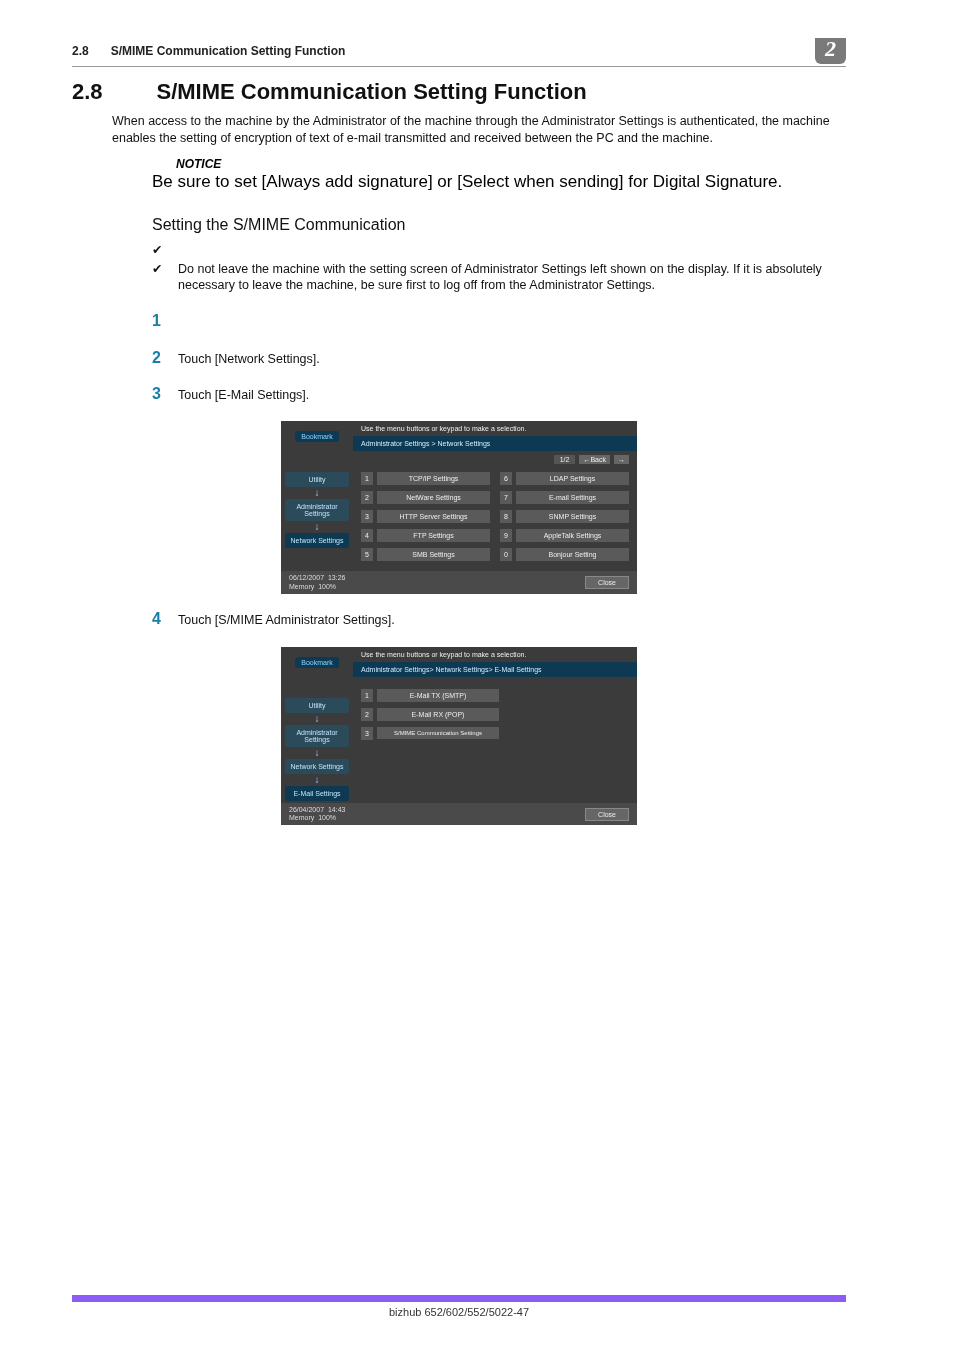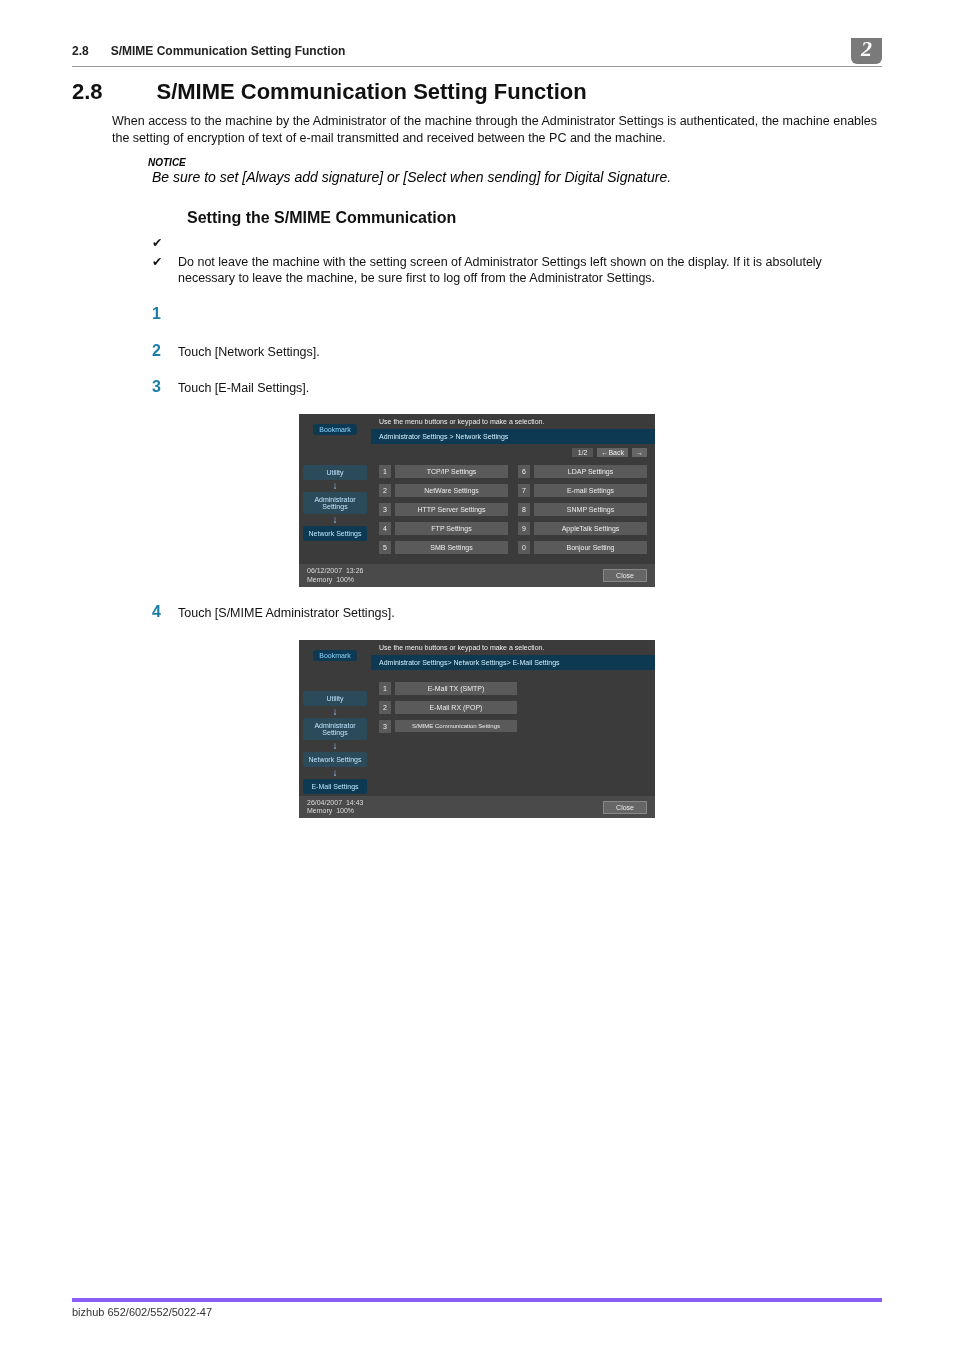--- a/index.html
+++ b/index.html
@@ -10,7 +10,7 @@
     width: 954px;
   }
   .page {
-    padding: 38px 72px 20px 72px;
+    padding: 38px 108px 20px 72px;
     min-height: 1280px;
     display: flex;
     flex-direction: column;

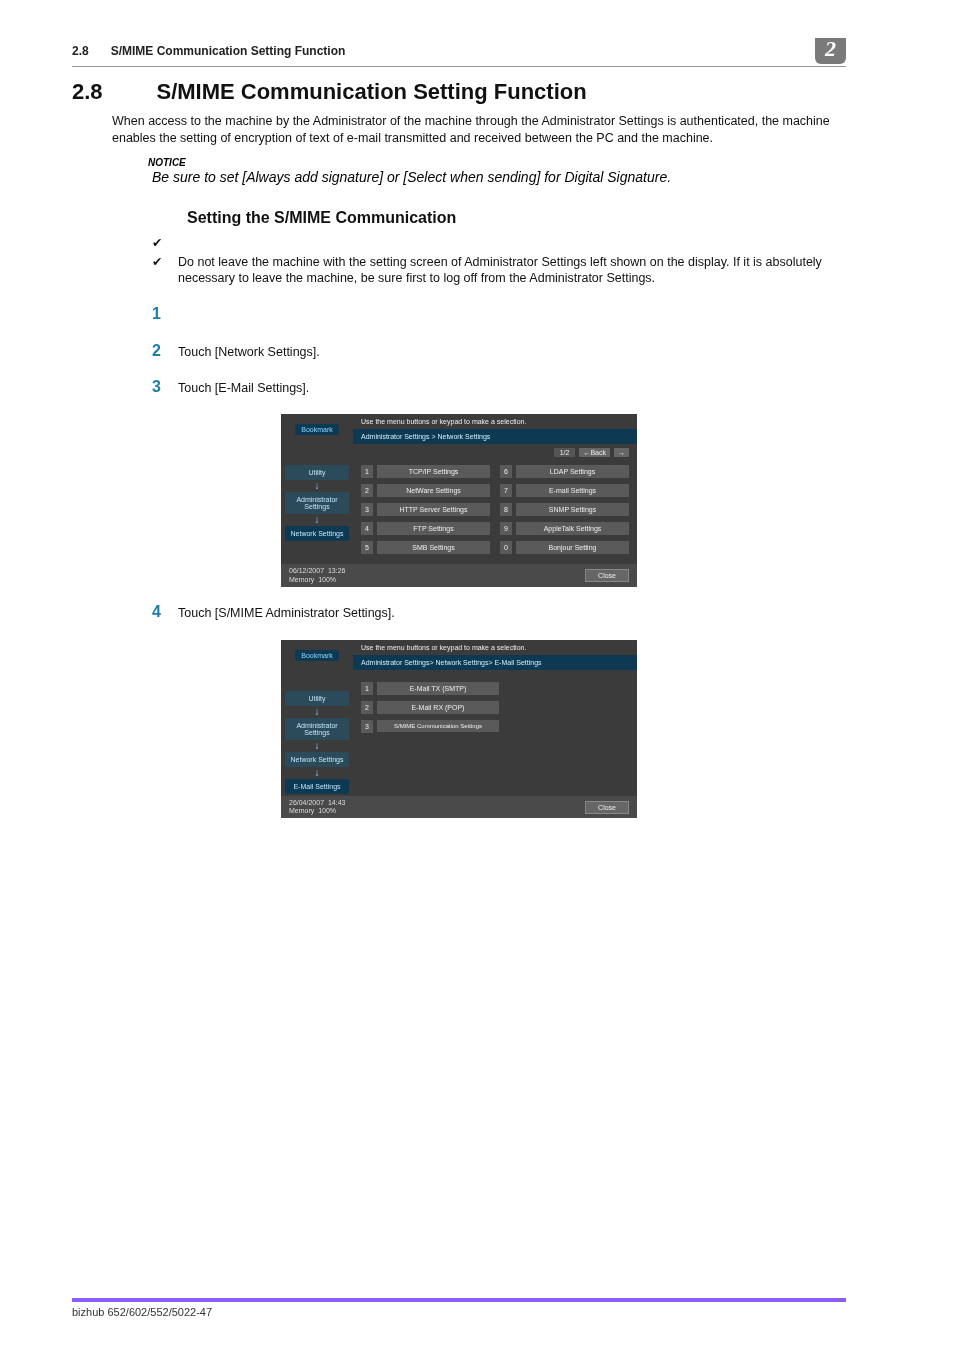--- a/index.html
+++ b/index.html
@@ -75,8 +75,8 @@
   .notice-label {
     font-weight: bold;
     font-style: italic;
-    font-size: 10px;
-    margin-left: 76px;
+    font-size: 12px;
+    margin-left: 104px;
     margin-top: 10px;
   }
   .notice-text {

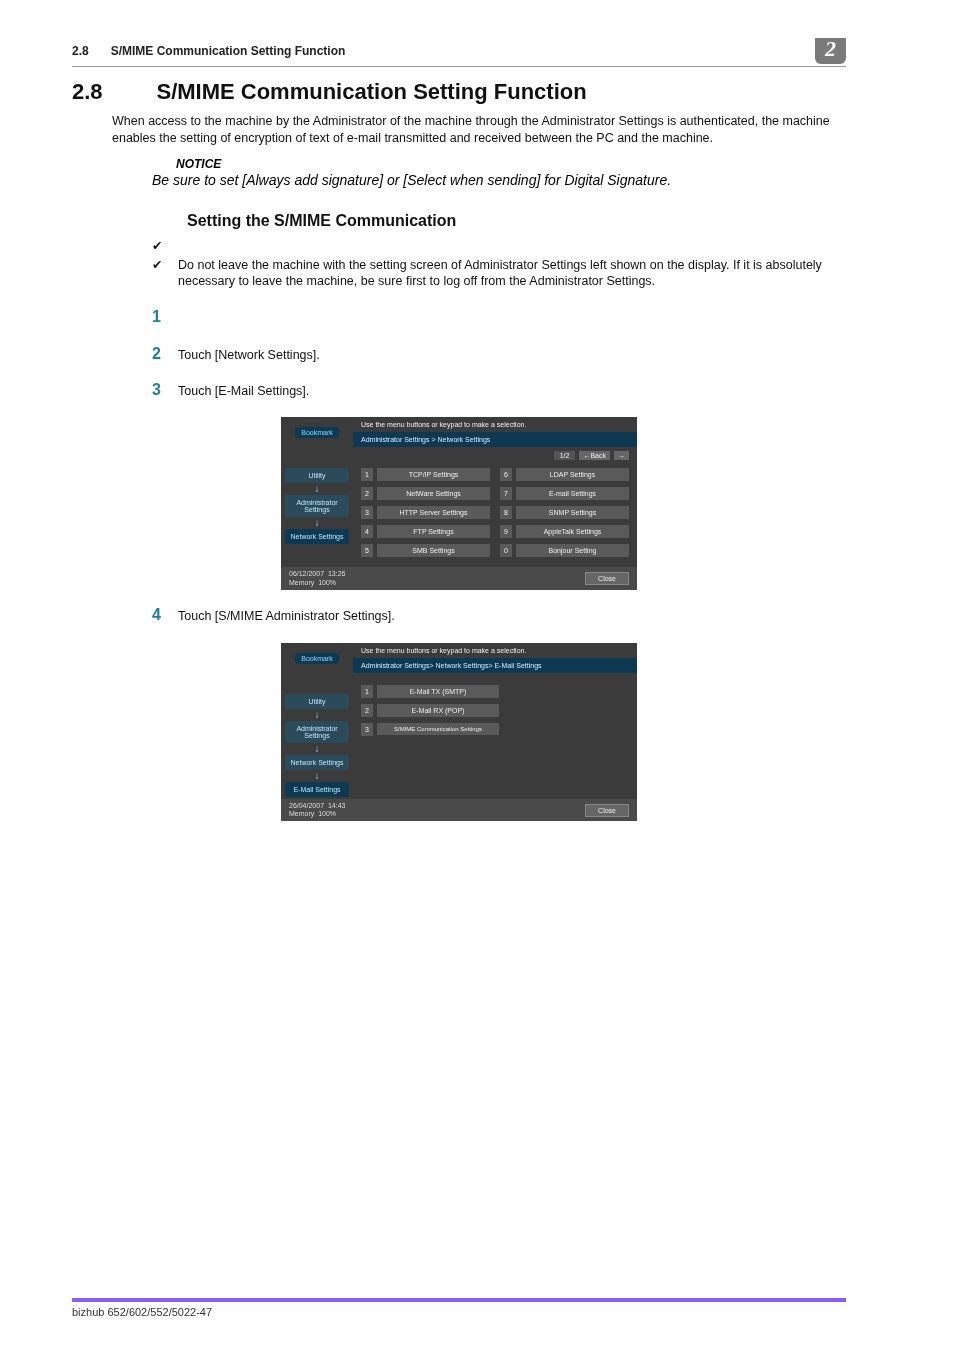--- a/index.html
+++ b/index.html
@@ -80,8 +80,7 @@
     margin-top: 10px;
   }
   .notice-text {
-    font-style: italic;
-    font-size: 14px;
+    font-size: 17px;
     margin-left: 80px;
     line-height: 1.35;
   }

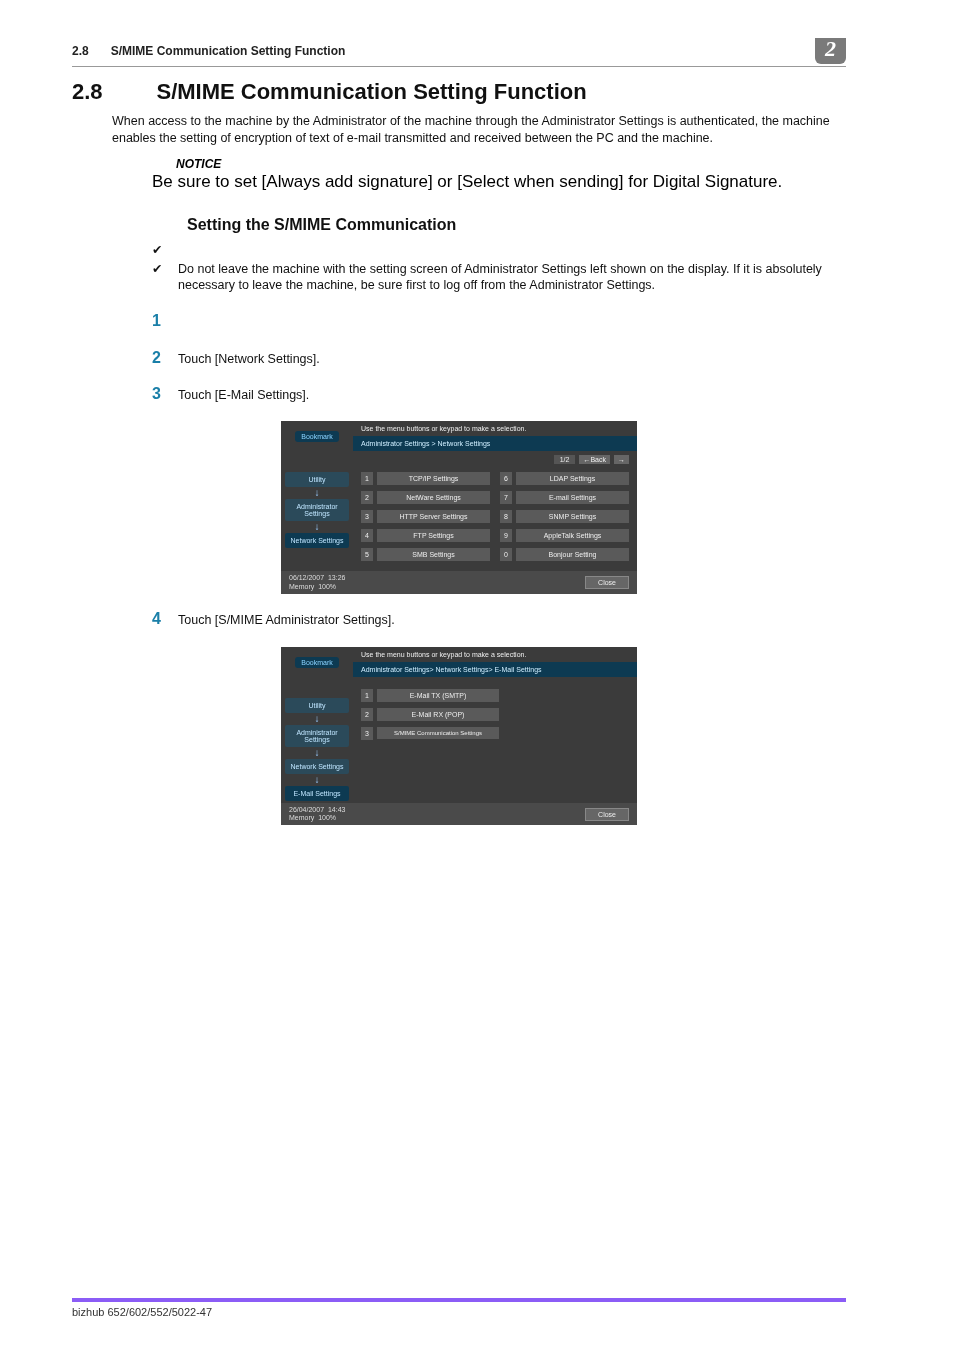--- a/index.html
+++ b/index.html
@@ -58,11 +58,11 @@
     color: #111;
   }
   .h3 {
-    font-weight: bold;
+    font-weight: normal;
     font-size: 16px;
     color: #111;
     margin-top: 22px;
-    margin-left: 115px;
+    margin-left: 80px;
     margin-bottom: 8px;
   }
   .body-text {

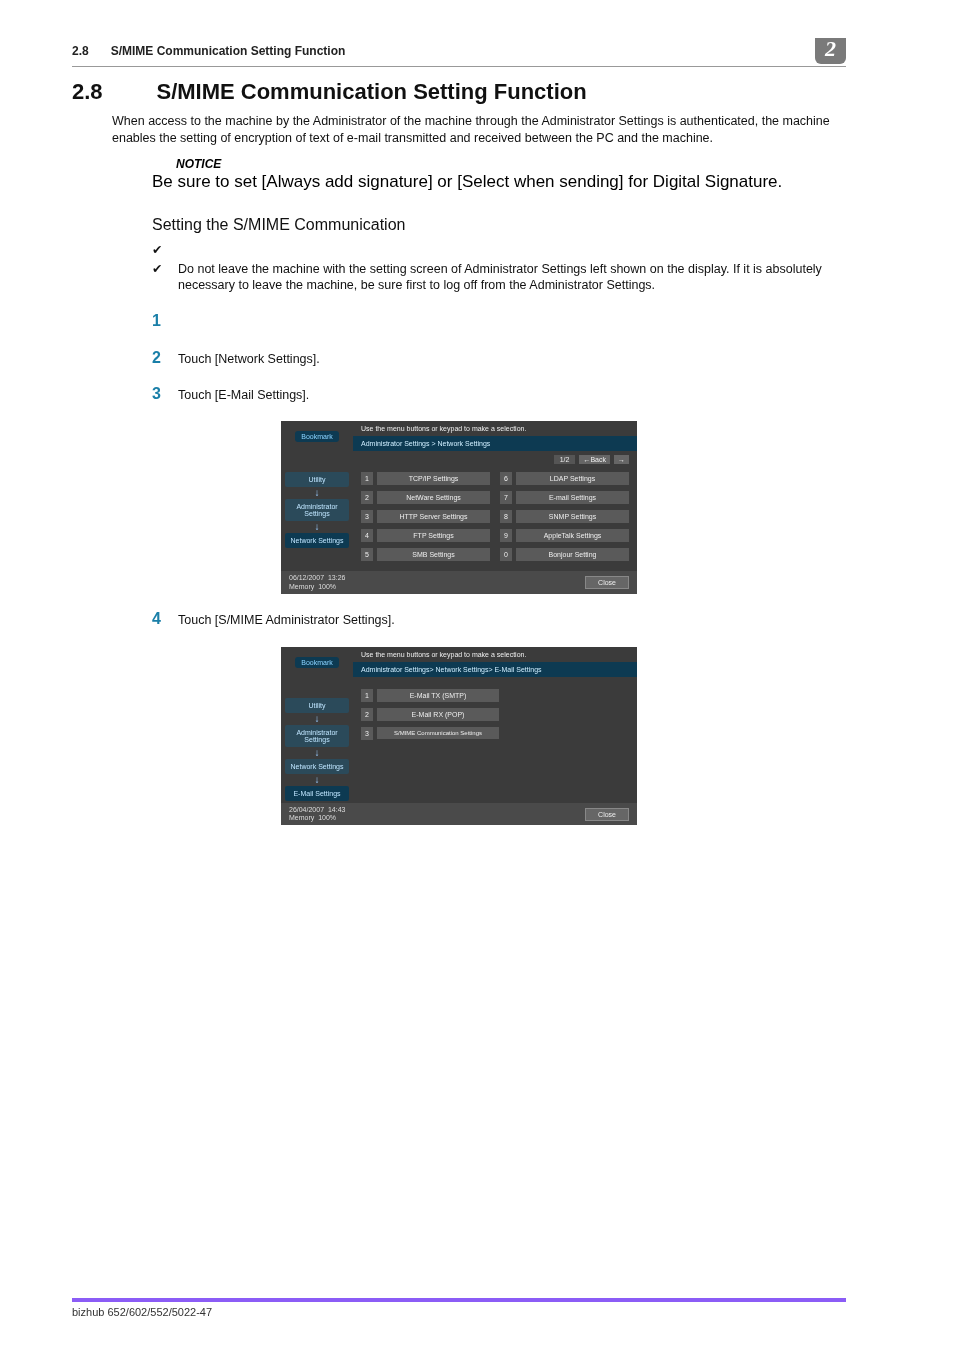--- a/index.html
+++ b/index.html
@@ -256,10 +256,10 @@
   .page-footer {
     margin-top:auto;
     display:flex;
-    justify-content:flex-start;
+    justify-content:center;
     font-size:11px;
     color:#333;
-    border-top:4px solid #8b5cf6;
+    border-top:7px solid #8b5cf6;
     padding-top:4px;
   }
 </style>

